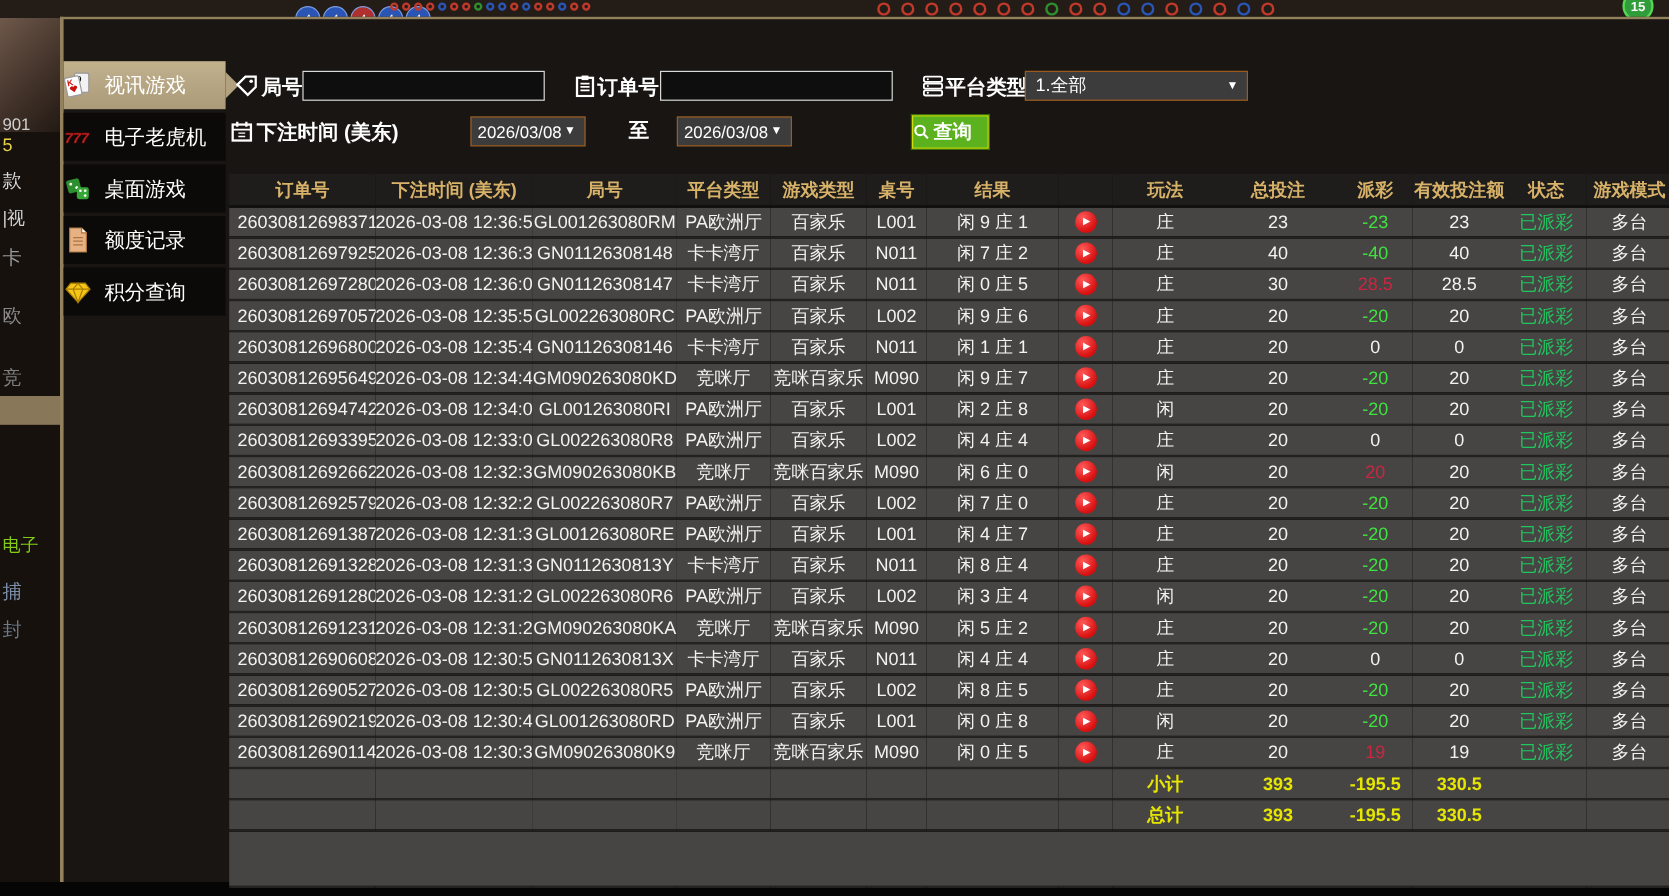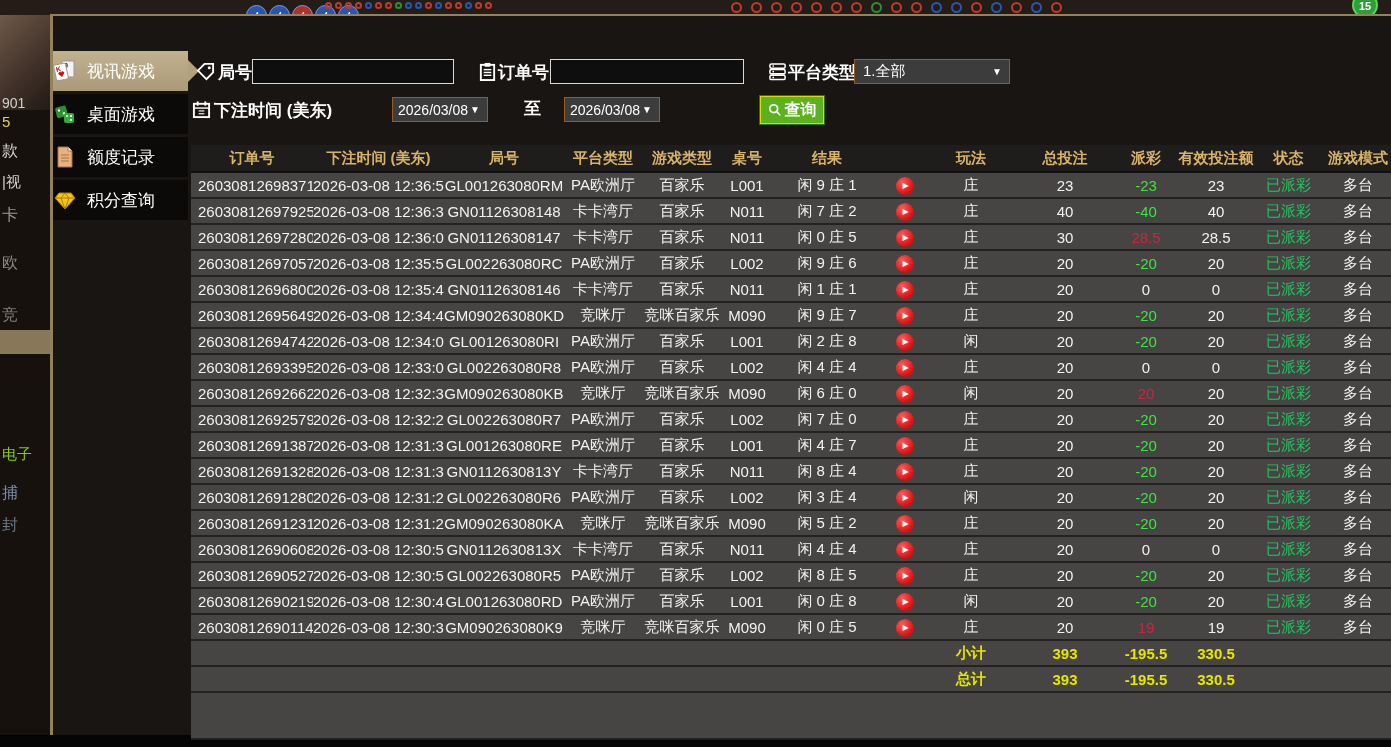--- a/index.html
+++ b/index.html
@@ -231,7 +231,7 @@
           <circle cx="5.5" cy="16.2" r="0.9" fill="#fff"></circle>
       </svg>
       <div class="f-label" style="left:600px;top:10px">平台类型</div>
-      <div class="f-select" style="left:666px;top:8px;width:156px">
+      <div class="f-select" style="left:666px;top:8px;width:186px">
         <span class="val">1.全部</span>
         <span class="arrow">▼</span>
       </div>

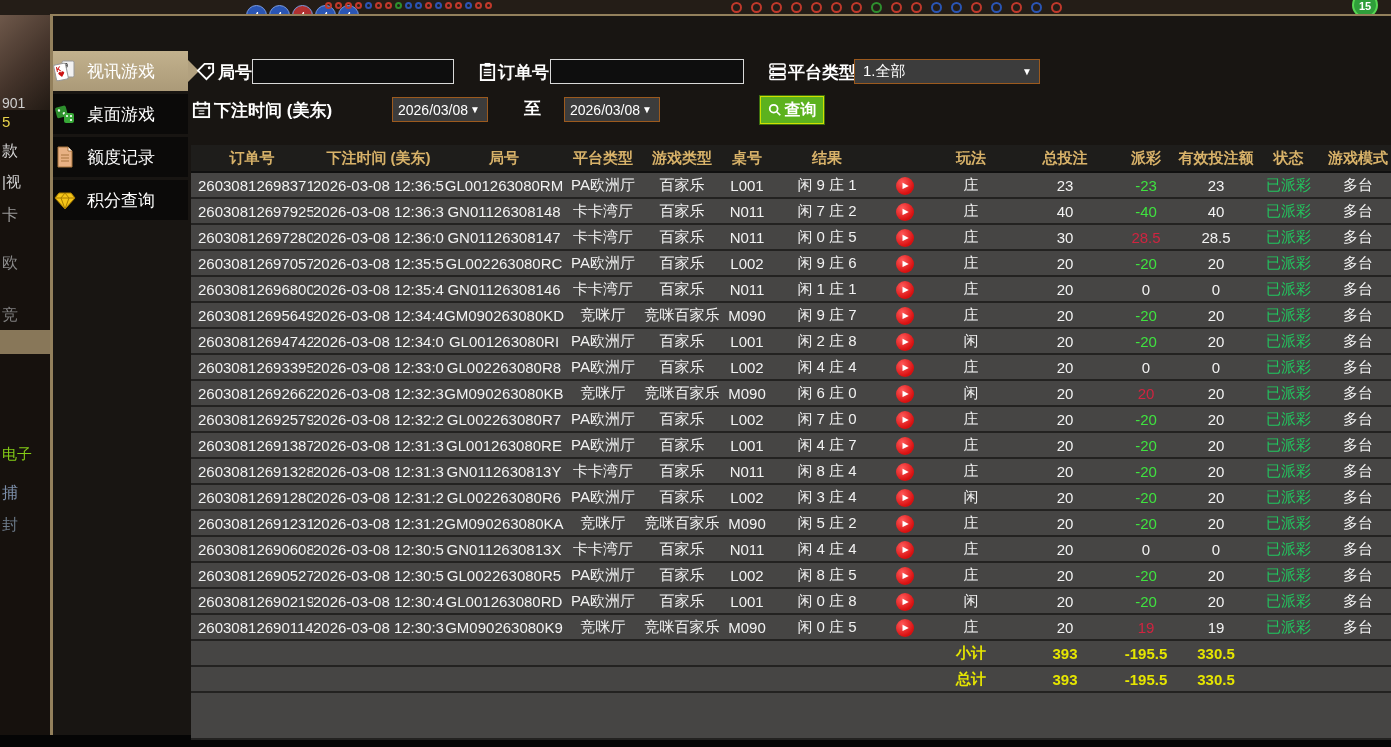--- a/index.html
+++ b/index.html
@@ -162,6 +162,14 @@
             </svg>
           </span>
           <span>视讯游戏</span>
+        </div>
+        <div class="side-item">
+          <span class="side-icon">
+            <svg width="24" height="24" viewBox="0 0 24 24">
+              <text x="1" y="17" font-size="12" font-weight="bold" font-style="italic" fill="#d42222" stroke="#7a0f0f" stroke-width="0.5">777</text>
+            </svg>
+          </span>
+          <span>电子老虎机</span>
         </div>
         <div class="side-item">
           <span class="side-icon">

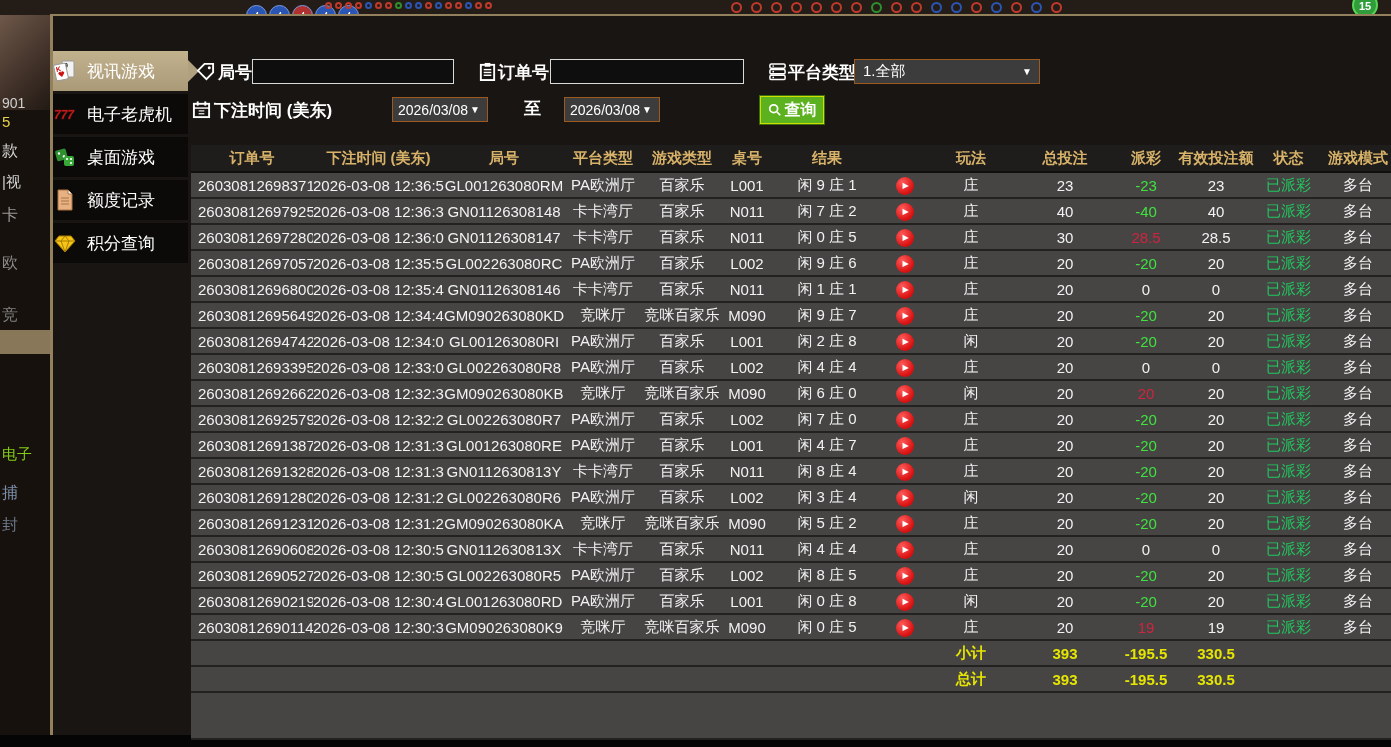--- a/index.html
+++ b/index.html
@@ -52,7 +52,7 @@
   .f-select .arrow { padding-right:7px; font-size:10px; color:#fff; }
   .btn-query { position:absolute; height:28px; width:64px; background:#5cb21e; border:1px solid #cfe000;
                outline:1px solid #3c6e10; color:#fff; font-size:16px; font-weight:bold; cursor:pointer;
-               display:flex; align-items:center; justify-content:center; gap:3px; }
+               display:flex; align-items:center; justify-content:flex-start; gap:3px; }
 
   
   .table-wrap { position:absolute; left:138px; top:129px; right:0; bottom:0; }

